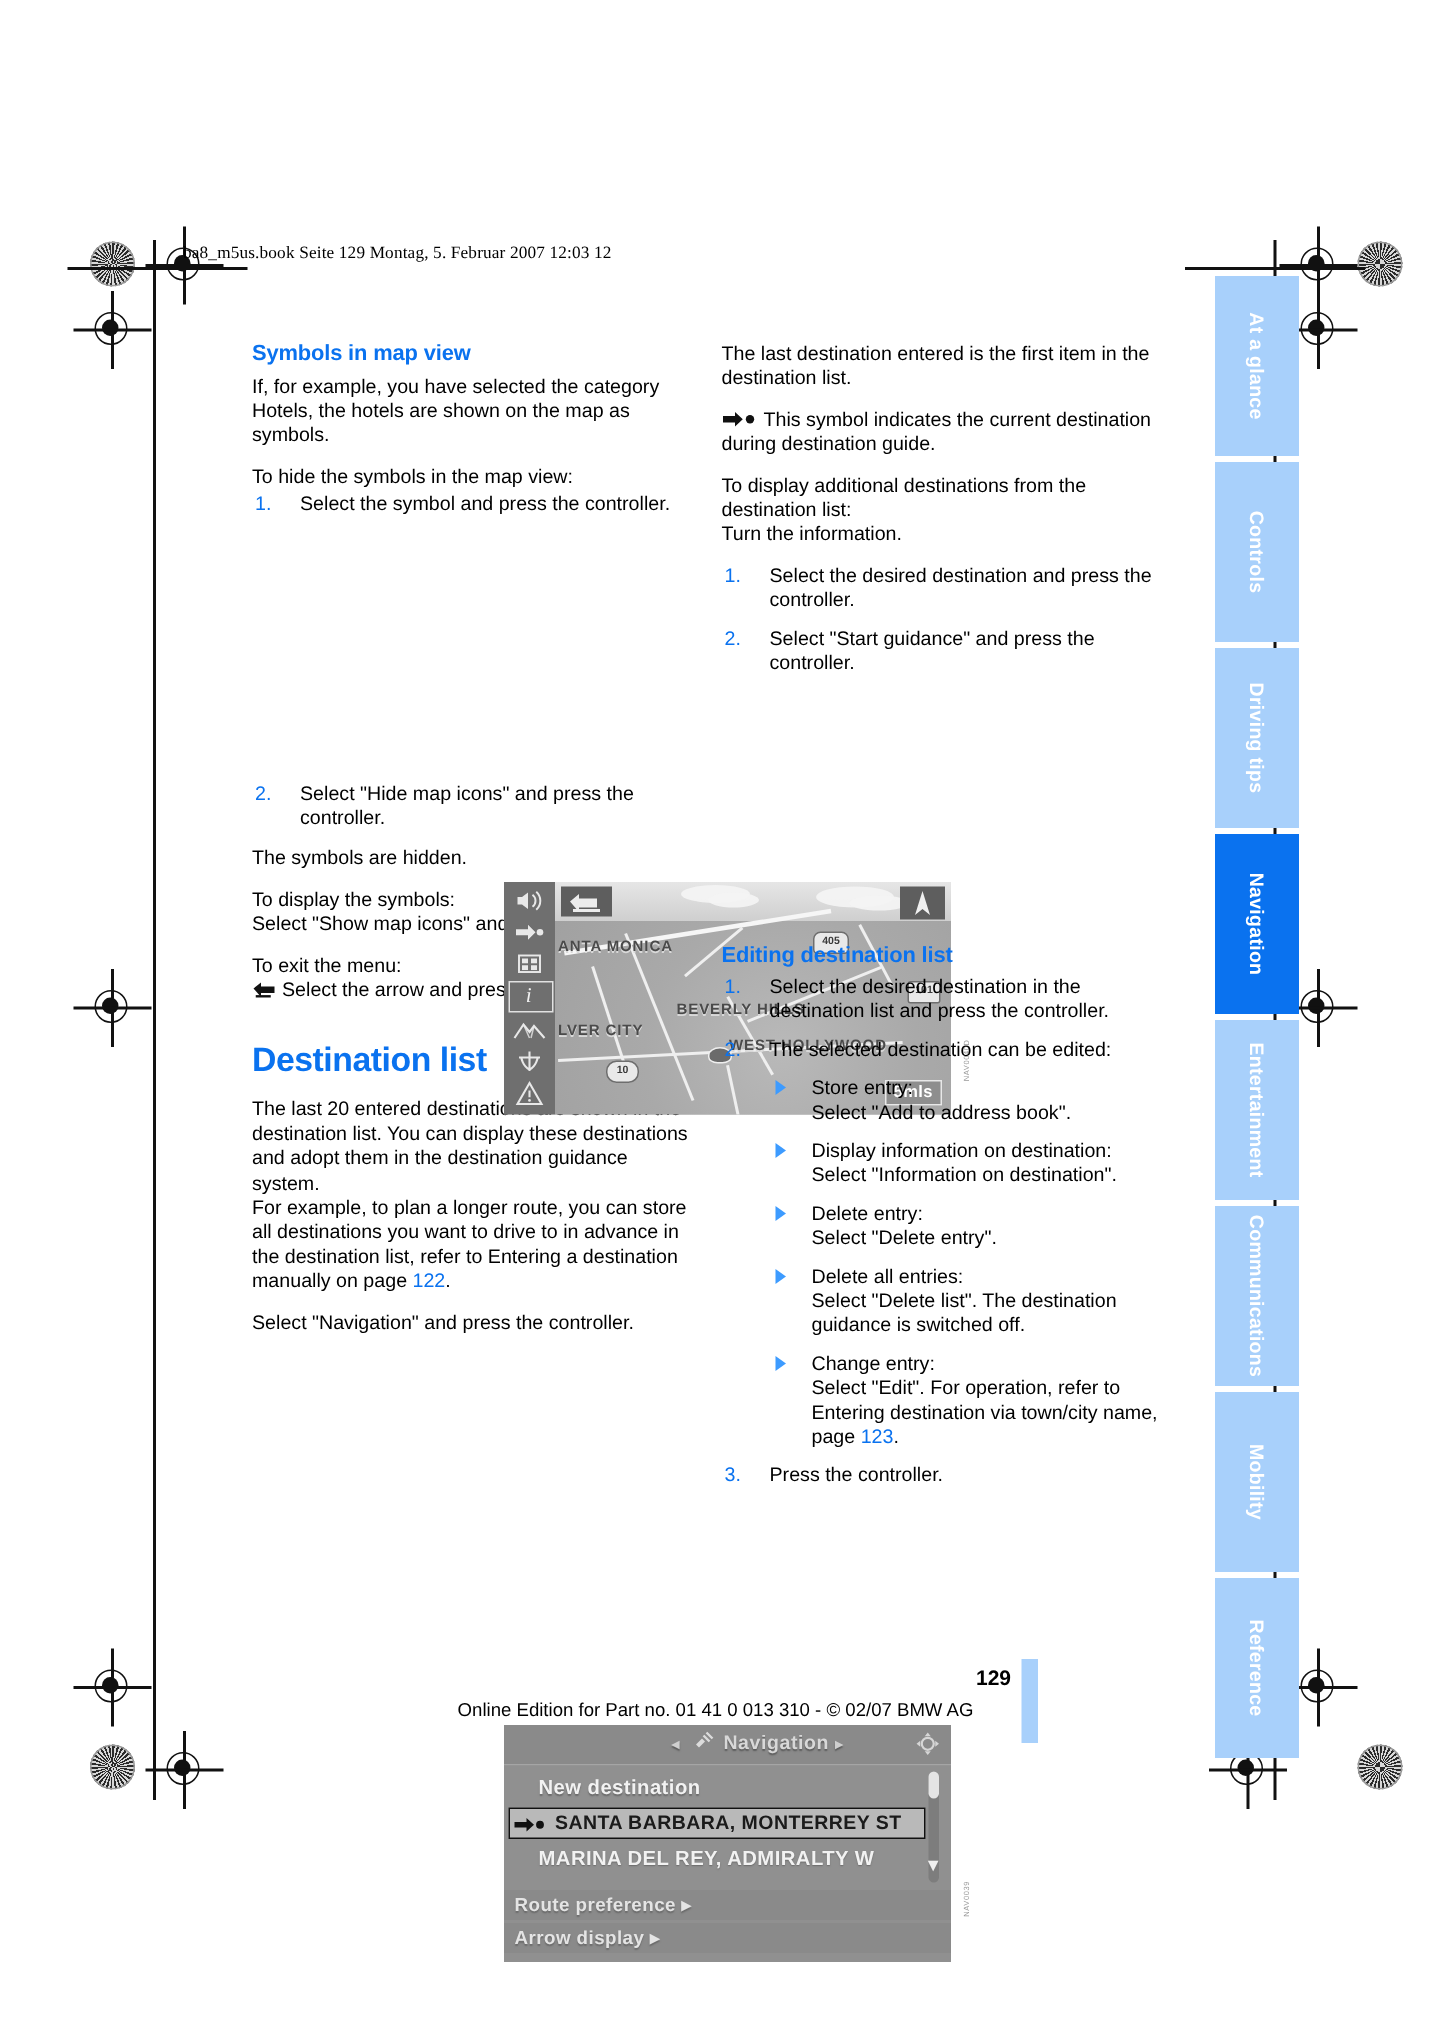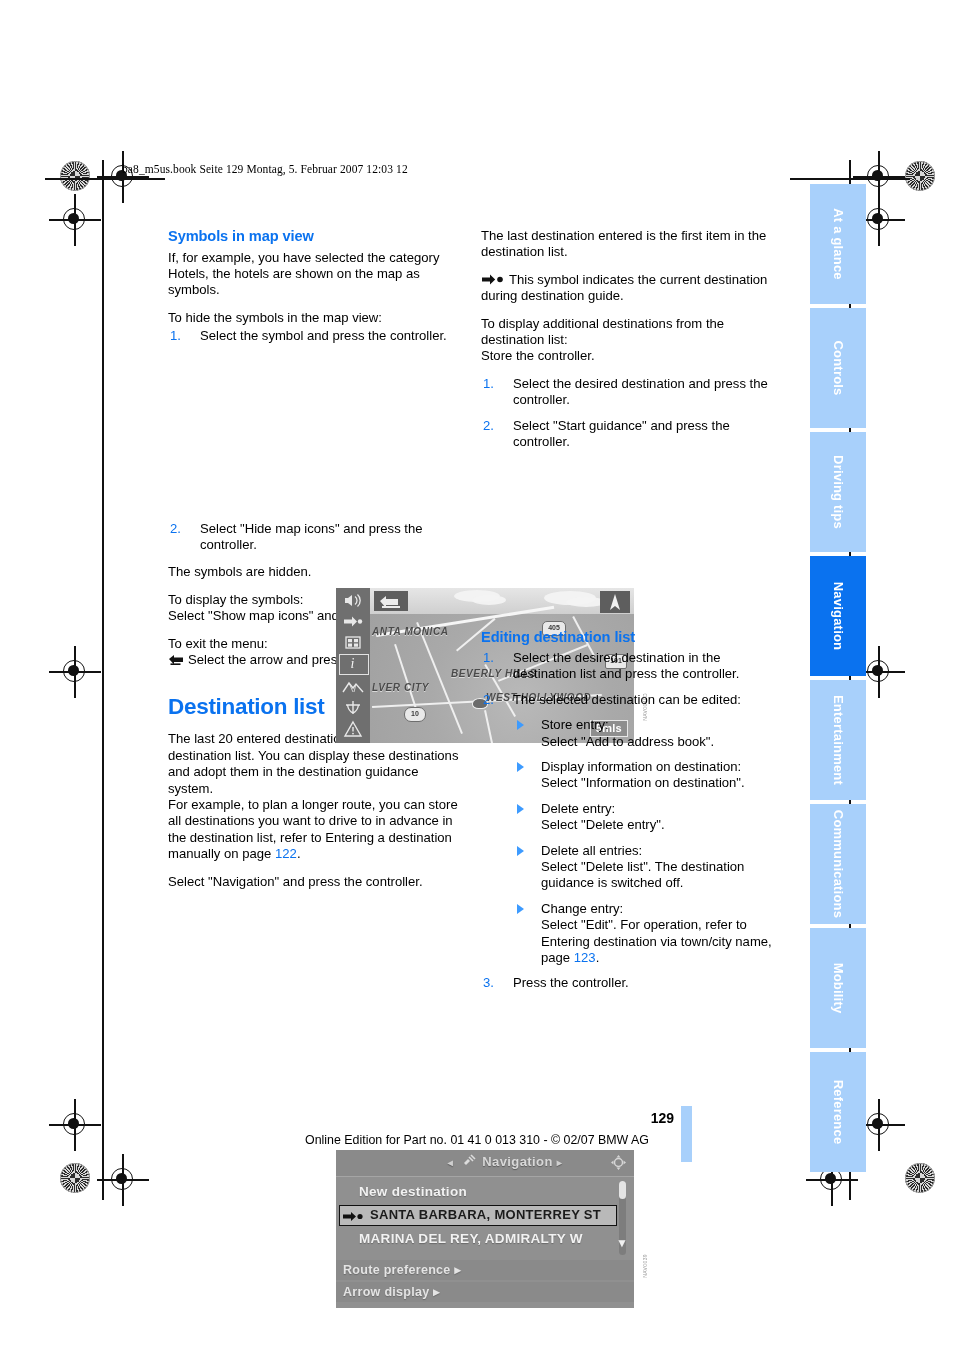--- a/index.html
+++ b/index.html
@@ -377,7 +377,7 @@
     </p>
 
     <p class="nogap">To display additional destinations from the destination list:</p>
-    <p>Store the controller.</p>
+    <p>Turn the information.</p>
 
 
     <ol class="steps">

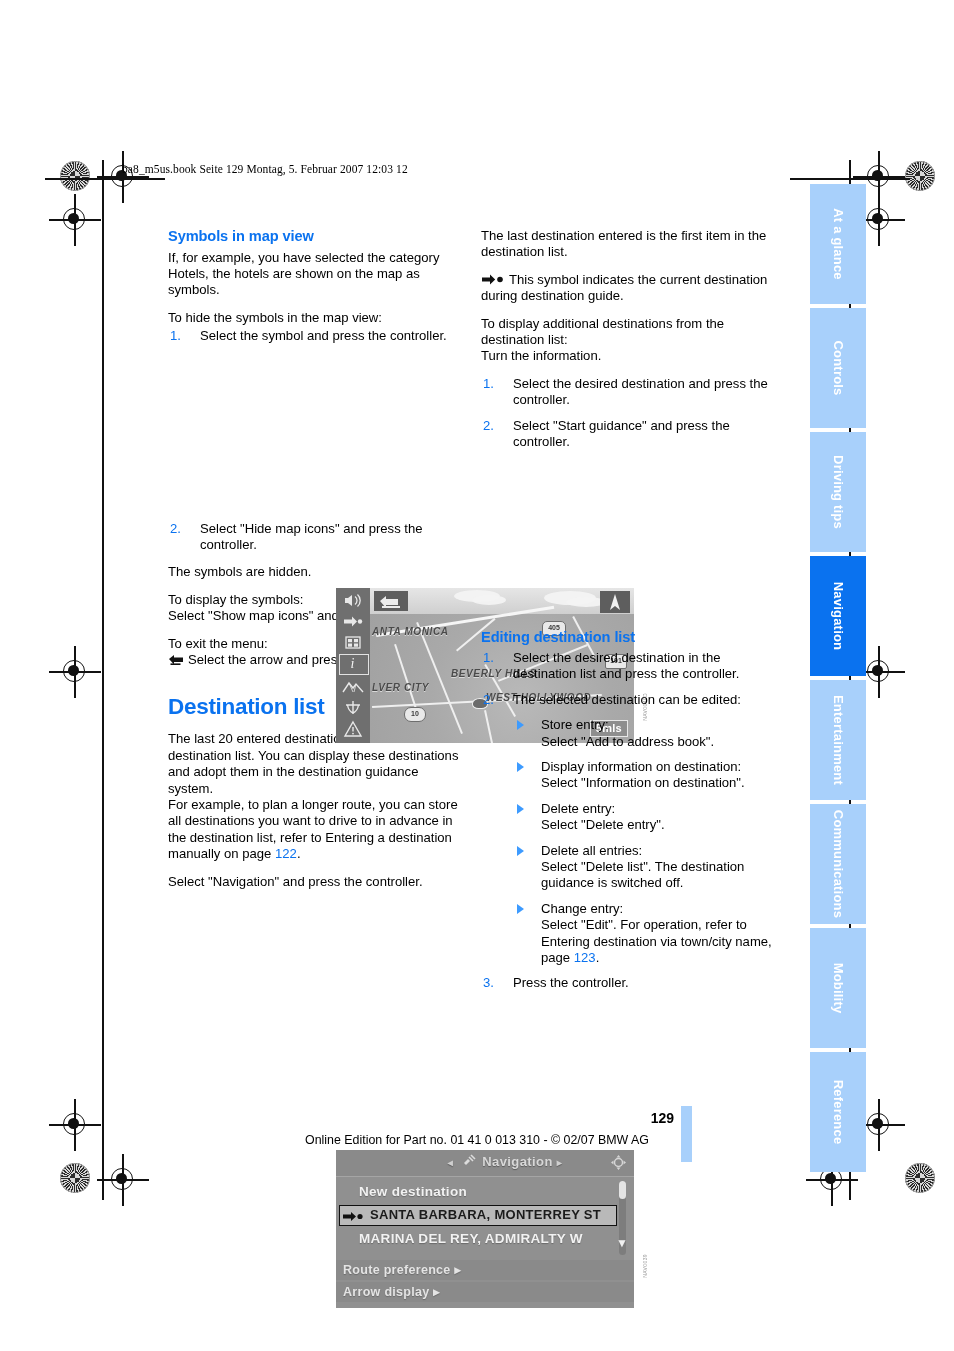--- a/index.html
+++ b/index.html
@@ -80,7 +80,7 @@
   .road{position:absolute;background:#efefef;transform-origin:0 0;height:2px;}
   .road.thick{height:3px;background:#f6f6f6;}
   .maptxt{position:absolute;color:#4a4a4a;font-weight:bold;font-size:10px;
-     letter-spacing:.6px;text-shadow:0 1px 0 #d9d9d9;white-space:nowrap;font-style:italic;}
+     letter-spacing:.6px;text-shadow:0 1px 0 #d9d9d9;white-space:nowrap;}
   .shield{position:absolute;background:#e9e9e9;border:1px solid #6e6e6e;
      color:#3a3a3a;font-size:7px;font-weight:bold;text-align:center;
      line-height:11px;border-radius:2px;}

